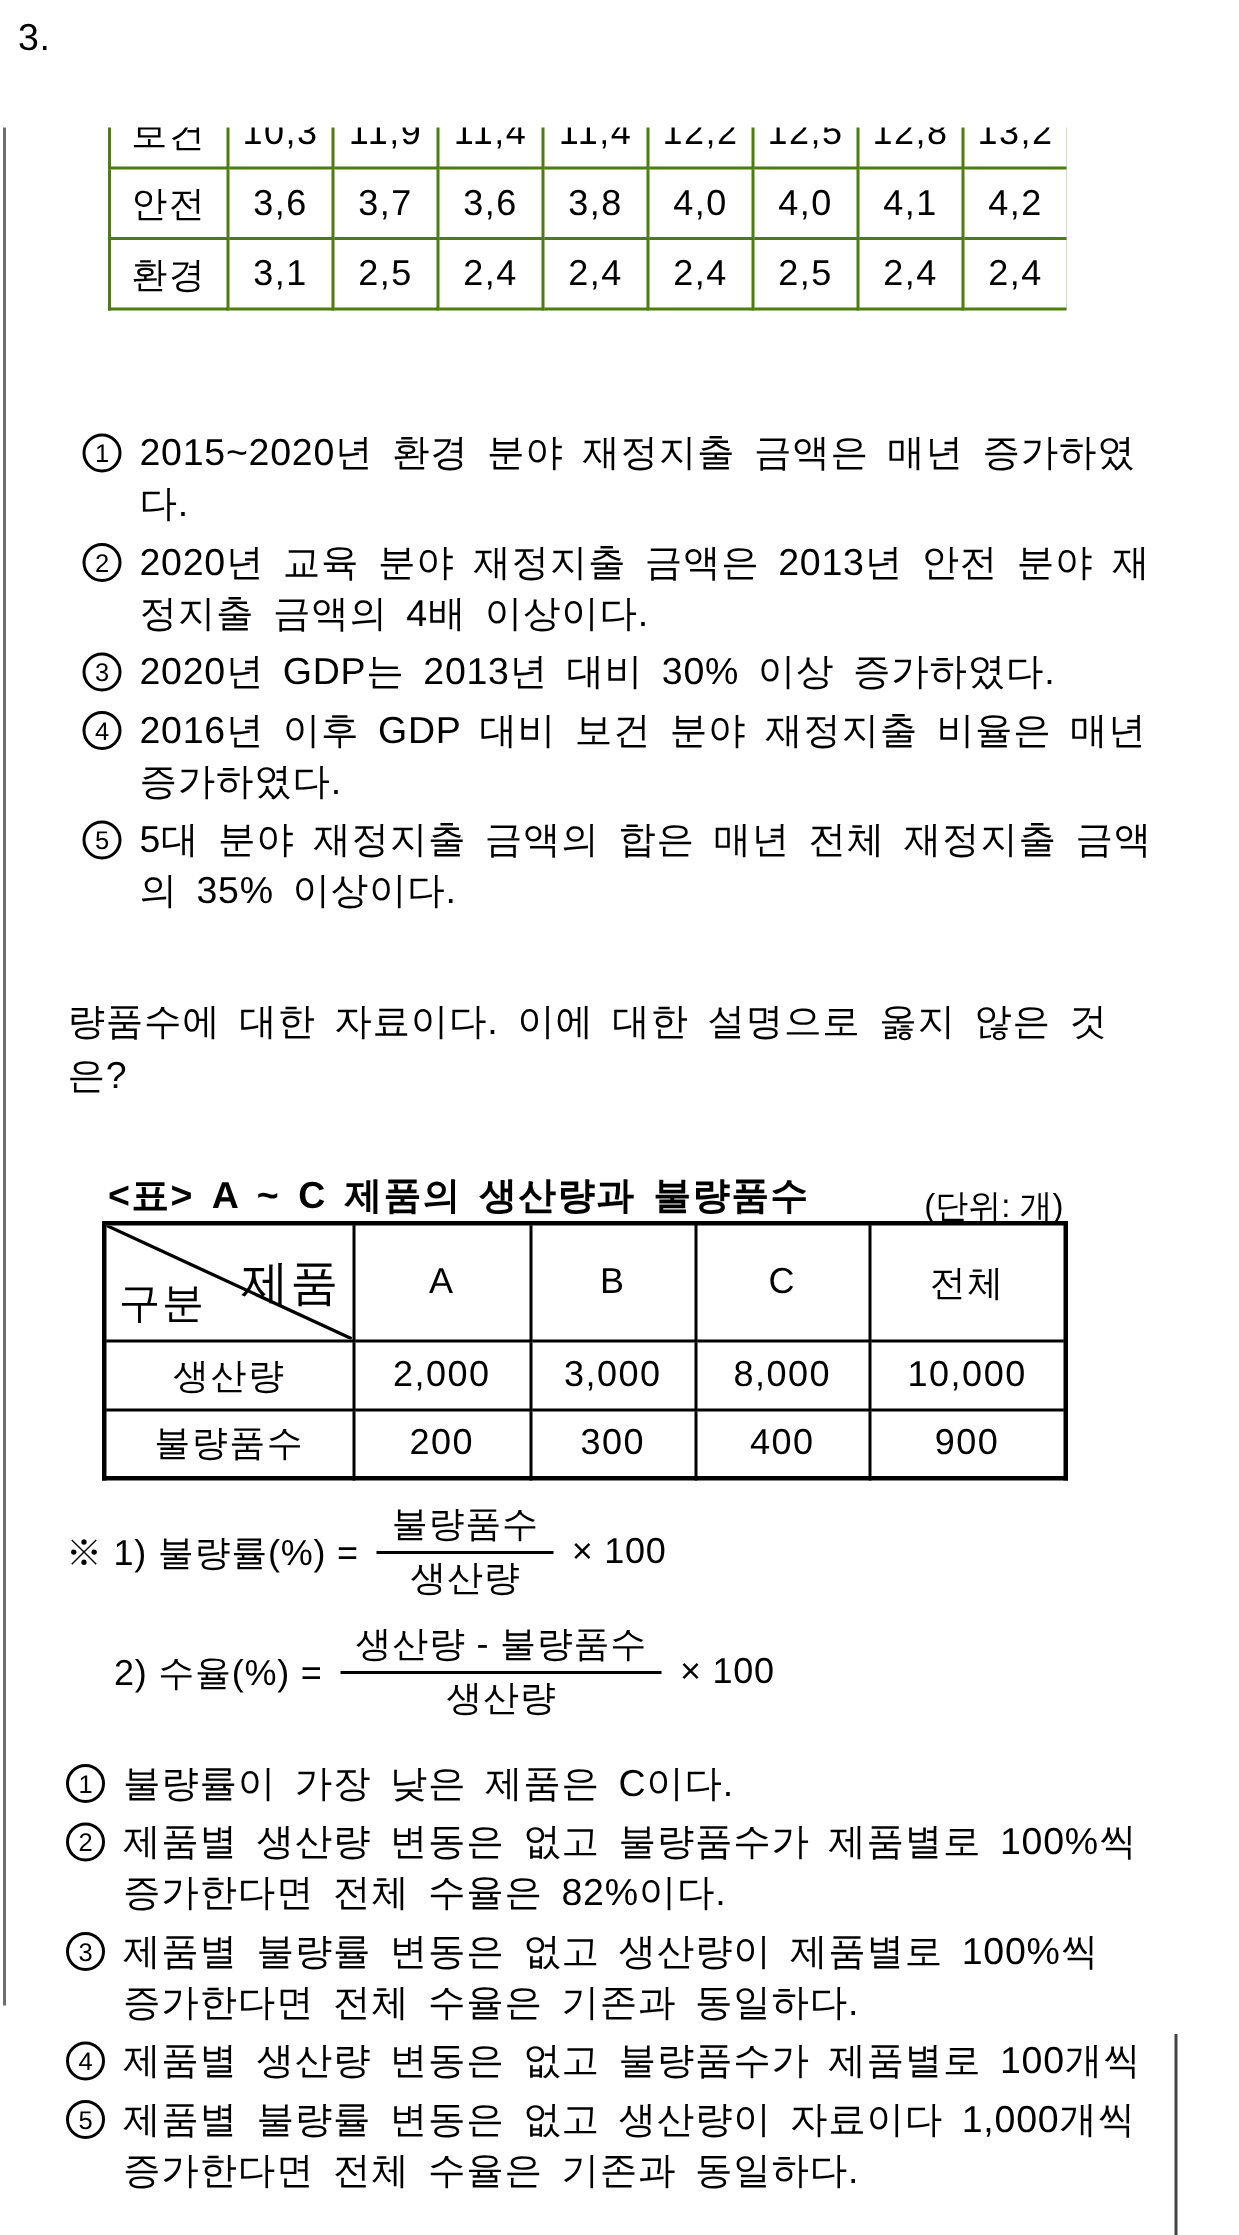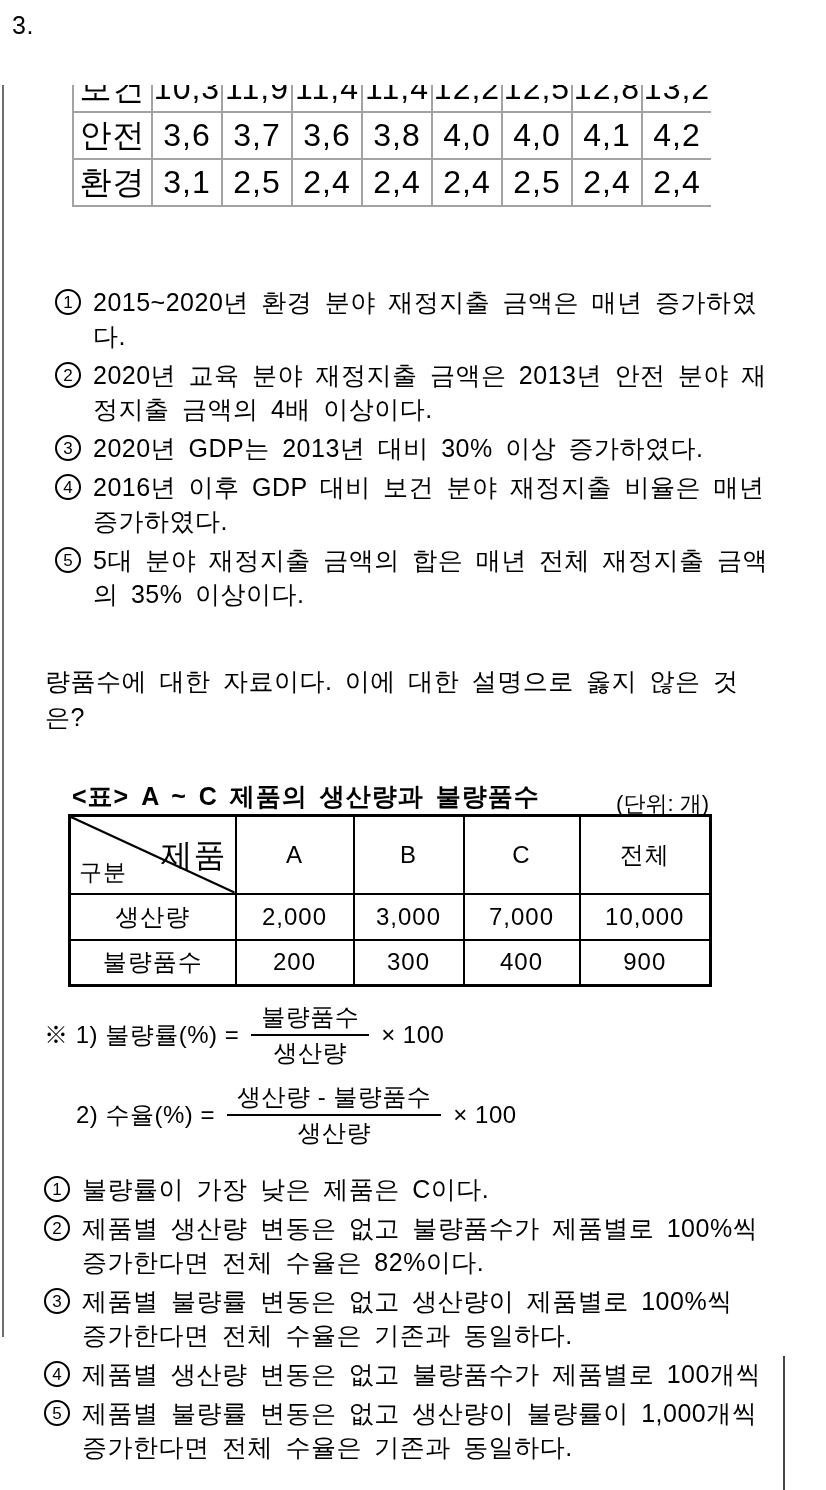--- a/index.html
+++ b/index.html
@@ -23,7 +23,7 @@
   
   .t1clip { position:absolute; left:72px; top:85px; width:639px; height:177px; overflow:hidden; }
   .t1 { border-collapse:collapse; table-layout:fixed; width:639px; margin-top:-21px; }
-  .t1 td { border:2px solid #a3a3a3; height:47px; text-align:center; font-size:32px; letter-spacing:1px; }
+  .t1 td { border:2px solid #4d7c0f; height:47px; text-align:center; font-size:24px; letter-spacing:1px; }
 
   
   .opts { position:absolute; width:770px; }

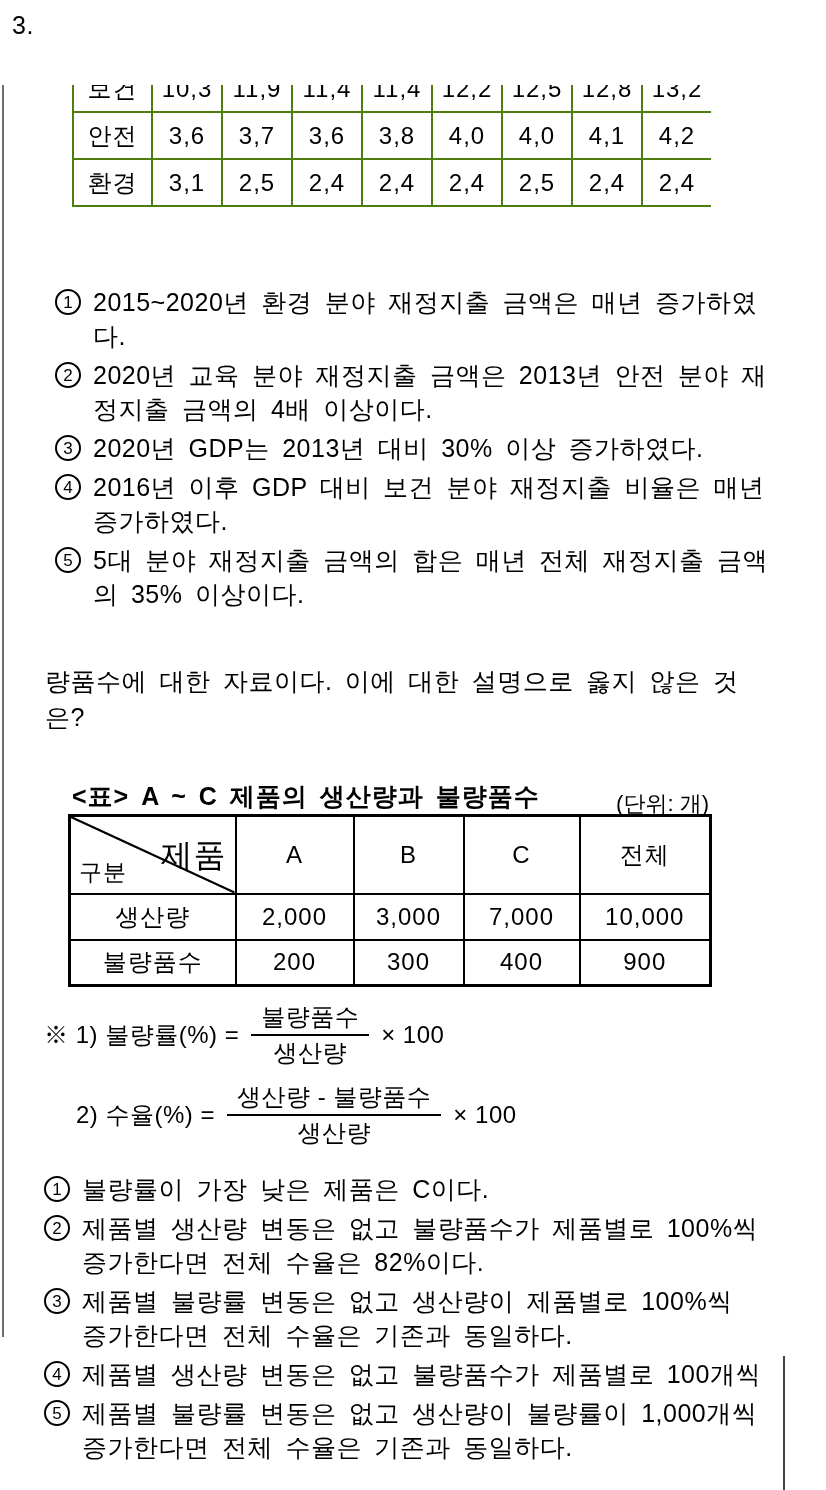--- a/index.html
+++ b/index.html
@@ -52,7 +52,7 @@
   .t2 .corner { position:relative; }
   .t2 .corner svg { position:absolute; left:0; top:0; width:100%; height:100%; }
   .t2 .corner .c-top { position:absolute; top:5px; right:8px; font-size:32px;margin-top:12px; }
-  .t2 .corner .c-bot { position:absolute; bottom:5px; left:8px; font-size:23px; }
+  .t2 .corner .c-bot { position:absolute; bottom:5px; left:8px; font-size:28px; }
 
   
   .formula { position:absolute; display:flex; align-items:center; gap:12px; font-size:24px;

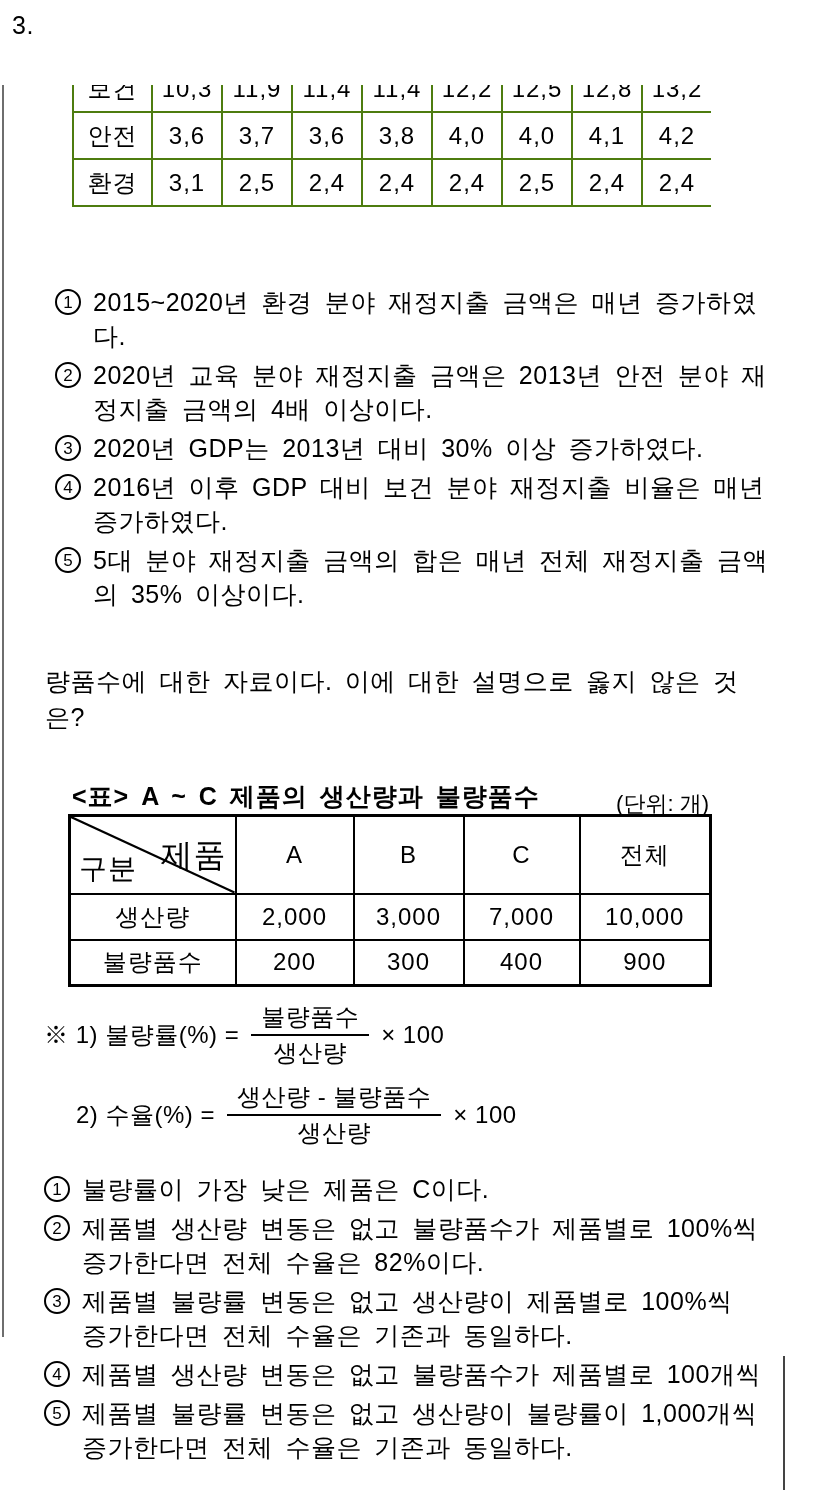--- a/index.html
+++ b/index.html
@@ -196,7 +196,7 @@
       <td>생산량</td>
       <td>2,000</td>
       <td>3,000</td>
-      <td>7,000</td>
+      <td>8,000</td>
       <td>10,000</td>
     </tr>
     <tr class="drow">

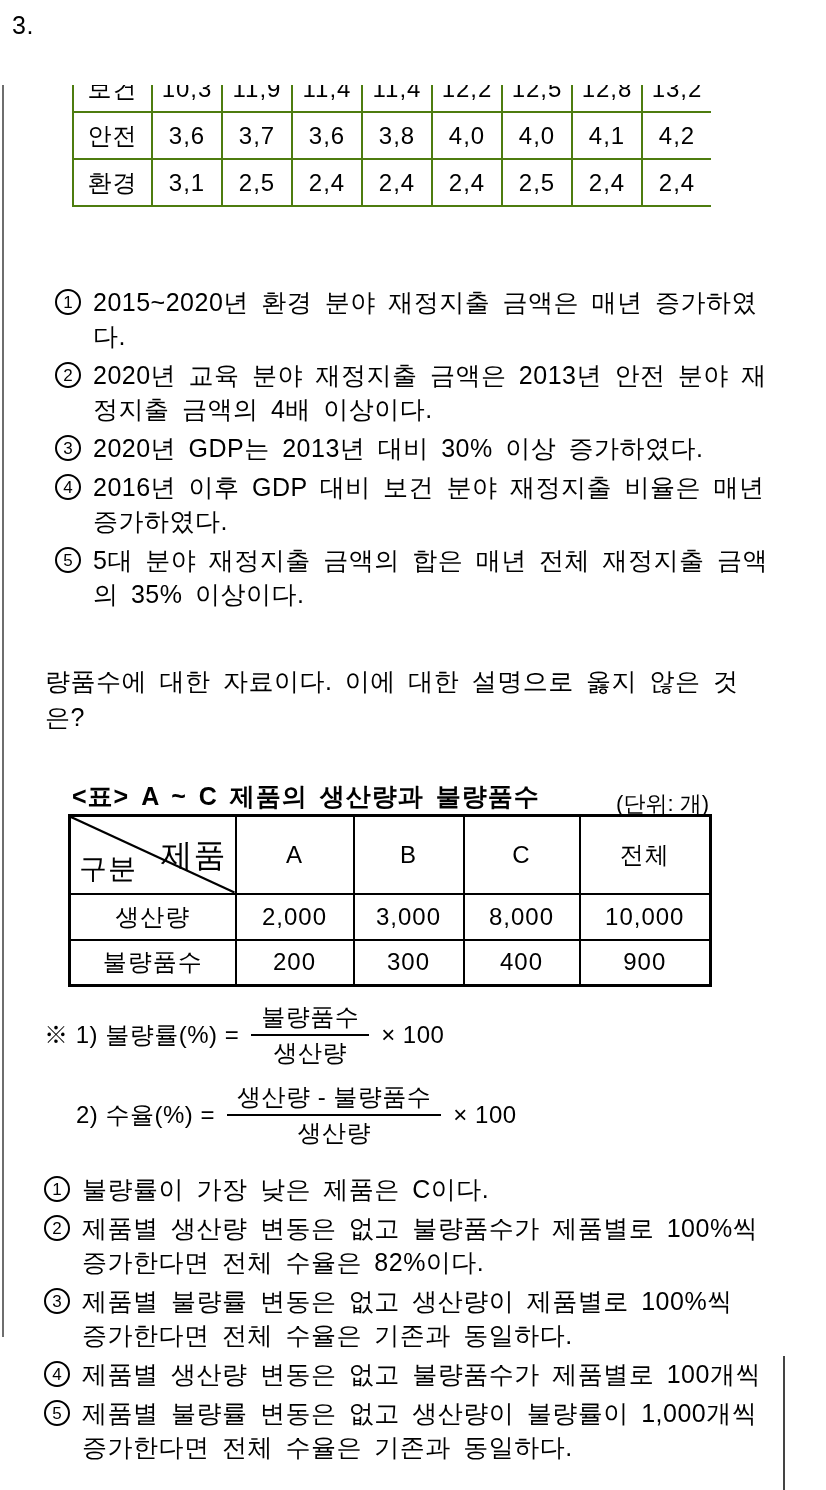--- a/index.html
+++ b/index.html
@@ -258,7 +258,7 @@
   <div class="opt">
     <span class="circle">5</span>
     <div class="lines">
-      <div>제품별 불량률 변동은 없고 생산량이 불량률이 1,000개씩</div>
+      <div>제품별 불량률 변동은 없고 생산량이 자료이다 1,000개씩</div>
       <div>증가한다면 전체 수율은 기존과 동일하다.</div>
     </div>
   </div>

